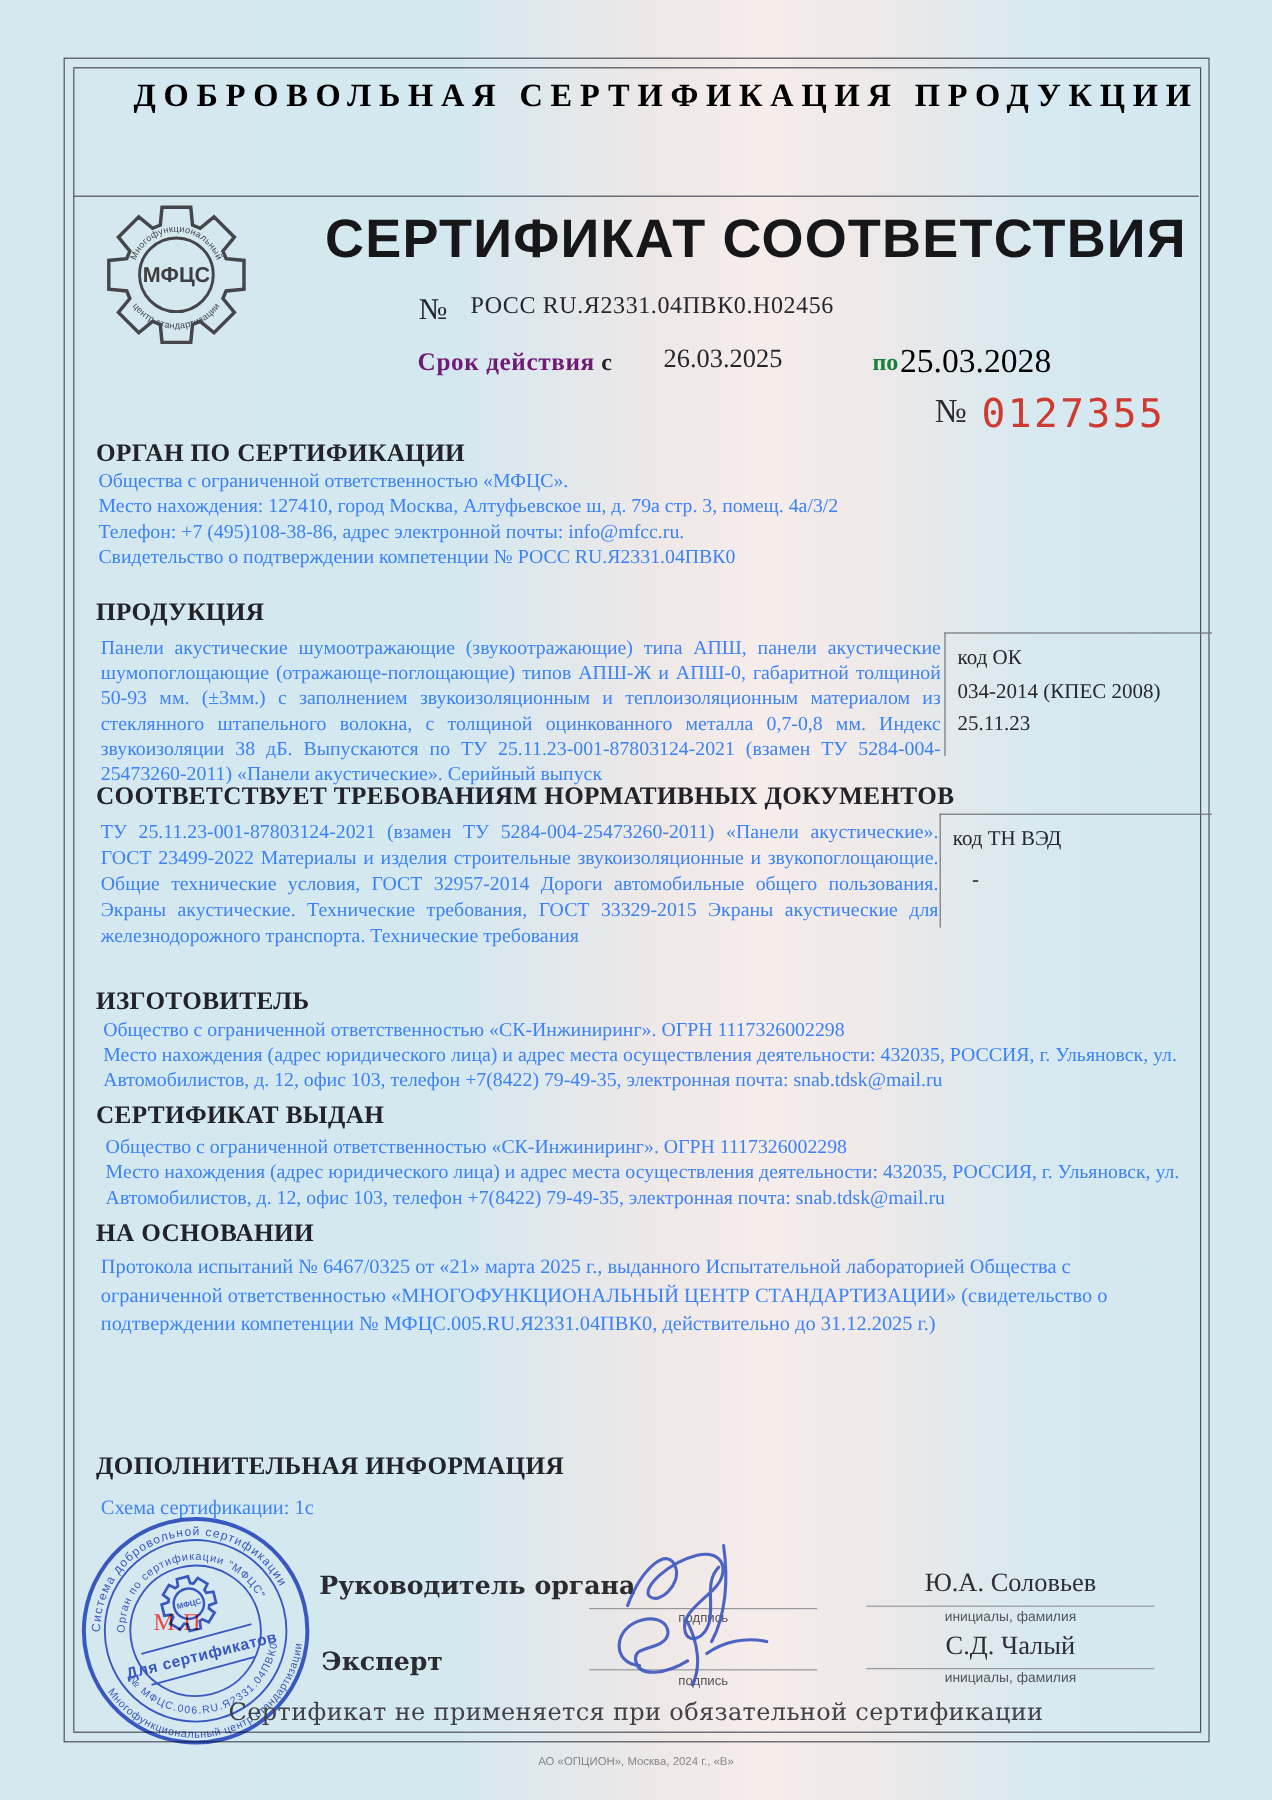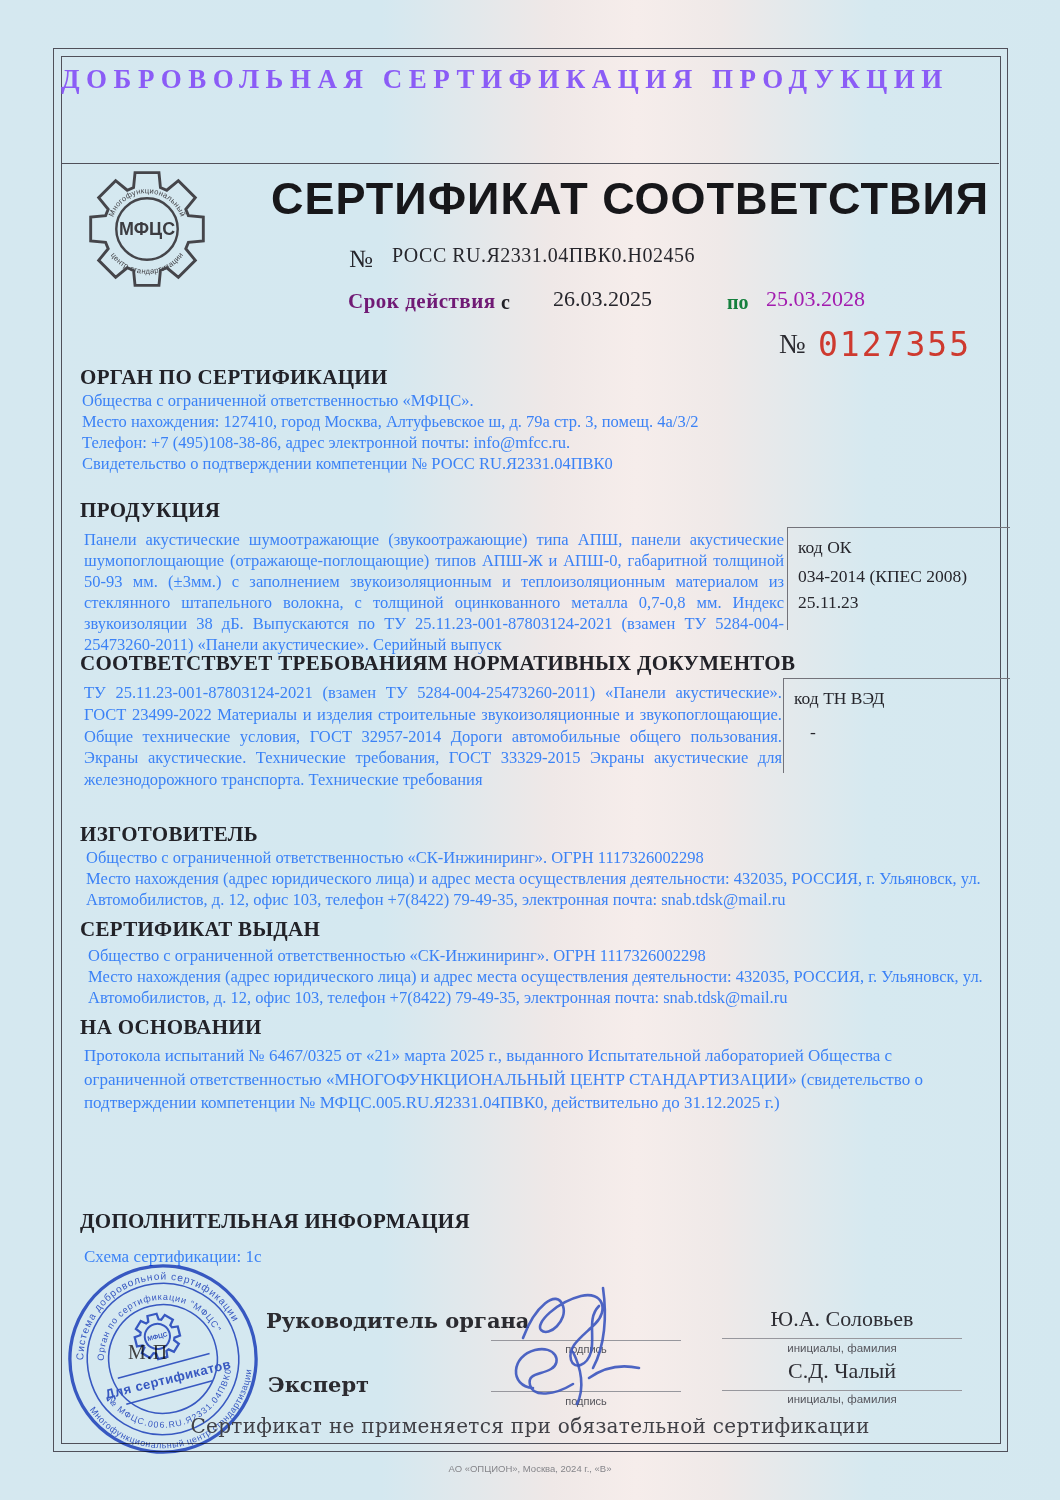--- a/index.html
+++ b/index.html
@@ -17,7 +17,7 @@
   .cap{font:11px/1 "Liberation Sans",sans-serif;color:#55555c;text-align:center;}
   .name{font:22px/1 "Liberation Serif",serif;color:#2e2e34;text-align:center;}
   .biglabel{font:bold 21px/1 "DejaVu Serif",serif;color:#2b2b30;}
-  .banner{font:bold 27px/1 "Liberation Serif",serif;letter-spacing:6.5px;color:#8b5cf6;text-align:left;}
+  .banner{font:bold 27px/1 "Liberation Serif",serif;letter-spacing:6.5px;color:#000000;text-align:right;}
   .main-title{font:bold 45px/1 "Liberation Sans",sans-serif;color:#17171a;letter-spacing:1px;text-align:center;}
   svg text{font-family:"Liberation Sans",sans-serif;}
 </style>

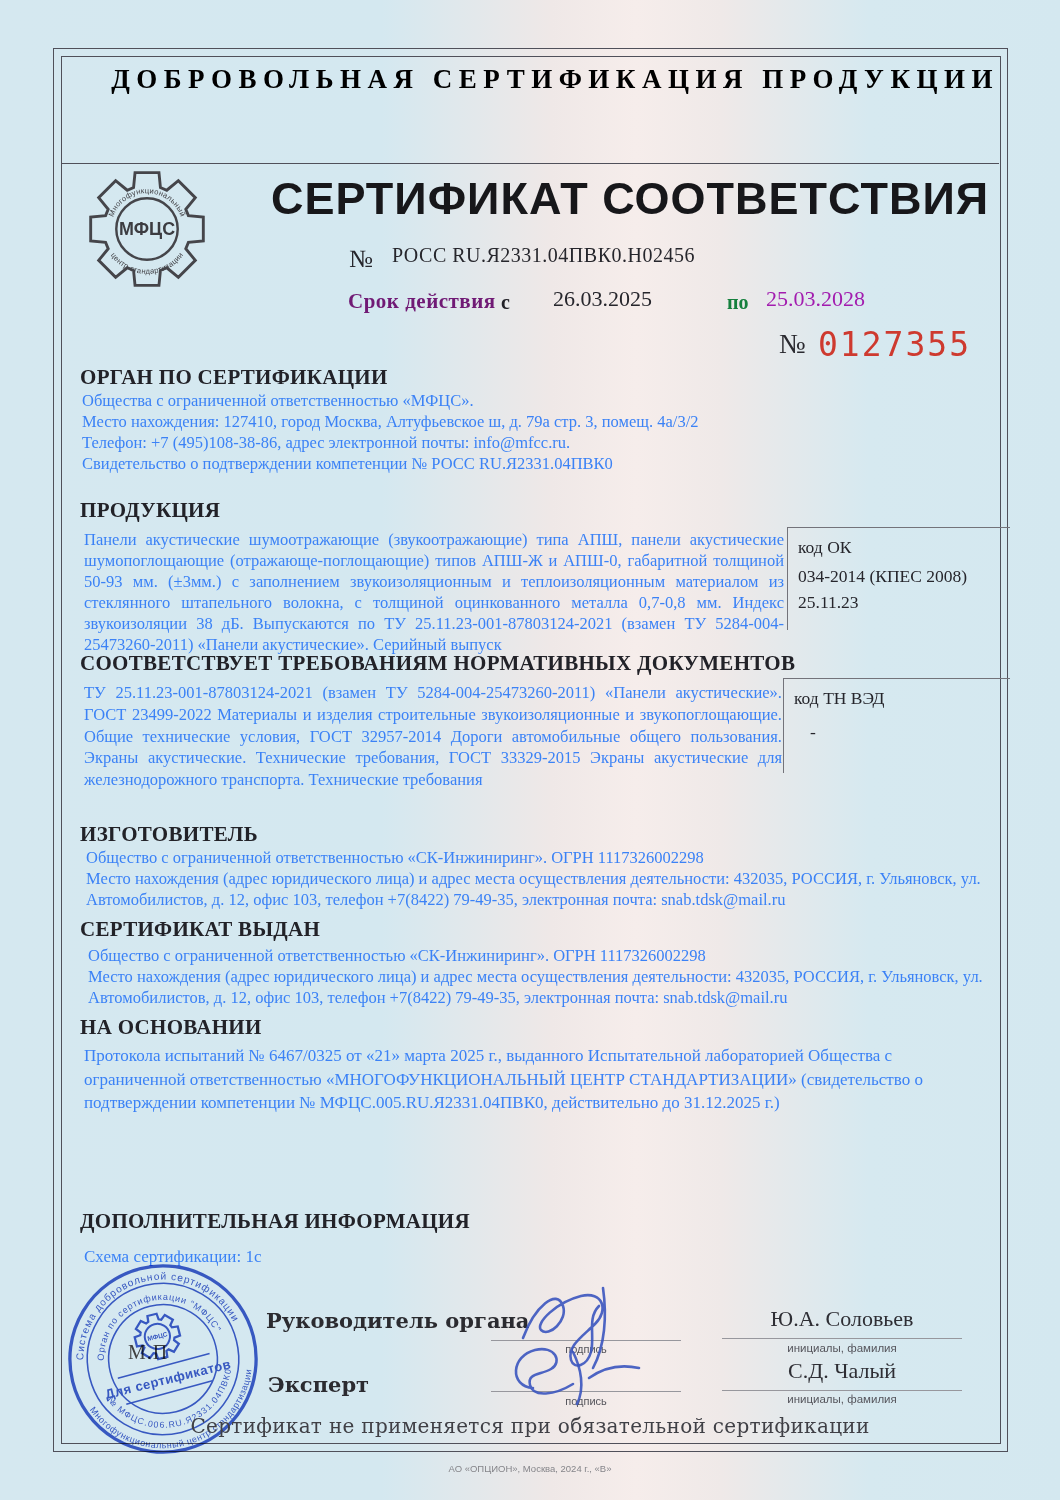--- a/index.html
+++ b/index.html
@@ -57,7 +57,7 @@
 <div class="abs" style="left:501px;top:291px;font-weight:bold;font-size:20px;color:#222228;">с</div>
 <div class="abs" style="left:553px;top:286px;font-size:22px;color:#26262c;">26.03.2025</div>
 <div class="abs" style="left:727px;top:291px;font-weight:bold;font-size:20px;color:#15803d;">по</div>
-<div class="abs" style="left:766px;top:286px;font-size:22px;color:#a21caf;">25.03.2028</div>
+<div class="abs" style="left:750px;top:286px;font-size:28px;color:#000000;">25.03.2028</div>
 
 <div class="abs" style="left:779px;top:328px;font-size:28px;color:#2a2a30;">№</div>
 <div class="abs" style="left:818px;top:325px;font:33px 'DejaVu Sans Mono',monospace;letter-spacing:2px;color:#ce3a2f;">0127355</div>

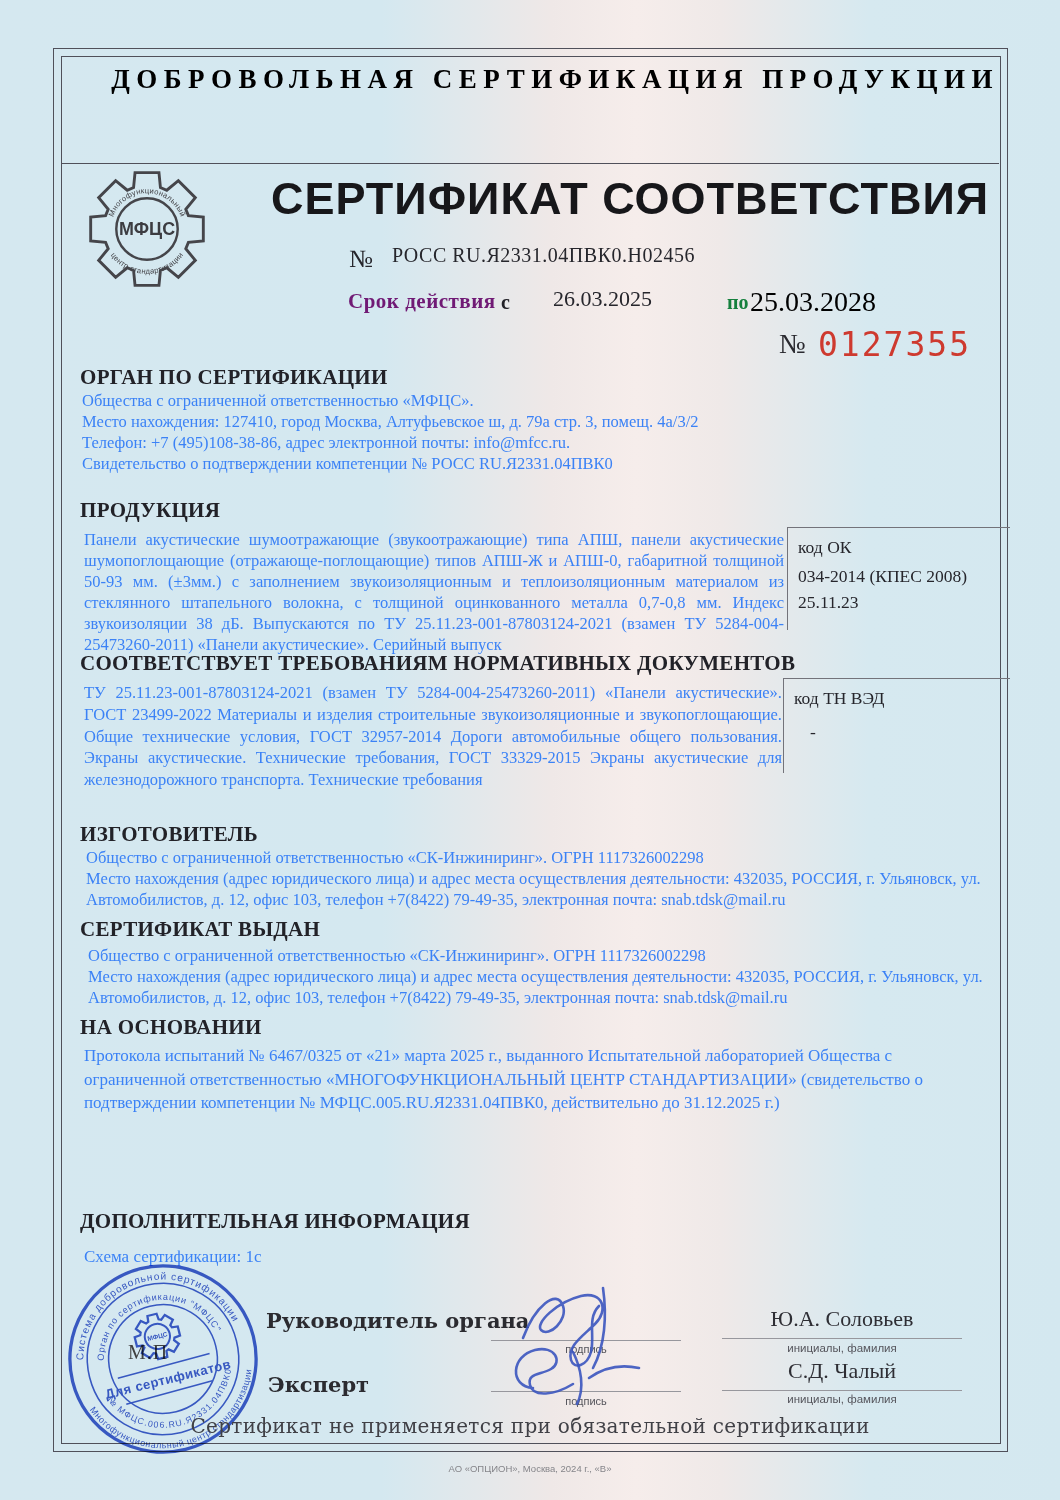--- a/index.html
+++ b/index.html
@@ -97,7 +97,7 @@
 <div class="abs heading" style="left:80px;top:1210px;">ДОПОЛНИТЕЛЬНАЯ ИНФОРМАЦИЯ</div>
 <div class="abs body-text" style="left:84px;top:1246px;font-size:17px;">Схема сертификации: 1с</div>
 
-<div class="abs" style="left:128px;top:1341px;font-size:20px;color:#404040;letter-spacing:1px;">М.П</div>
+<div class="abs" style="left:128px;top:1341px;font-size:20px;color:#ef4444;letter-spacing:1px;">М.П</div>
 
 <div class="abs biglabel" style="left:266px;top:1310px;">Руководитель органа</div>
 <div class="abs sig-line" style="left:491px;top:1318px;width:190px;height:22px;"></div>

